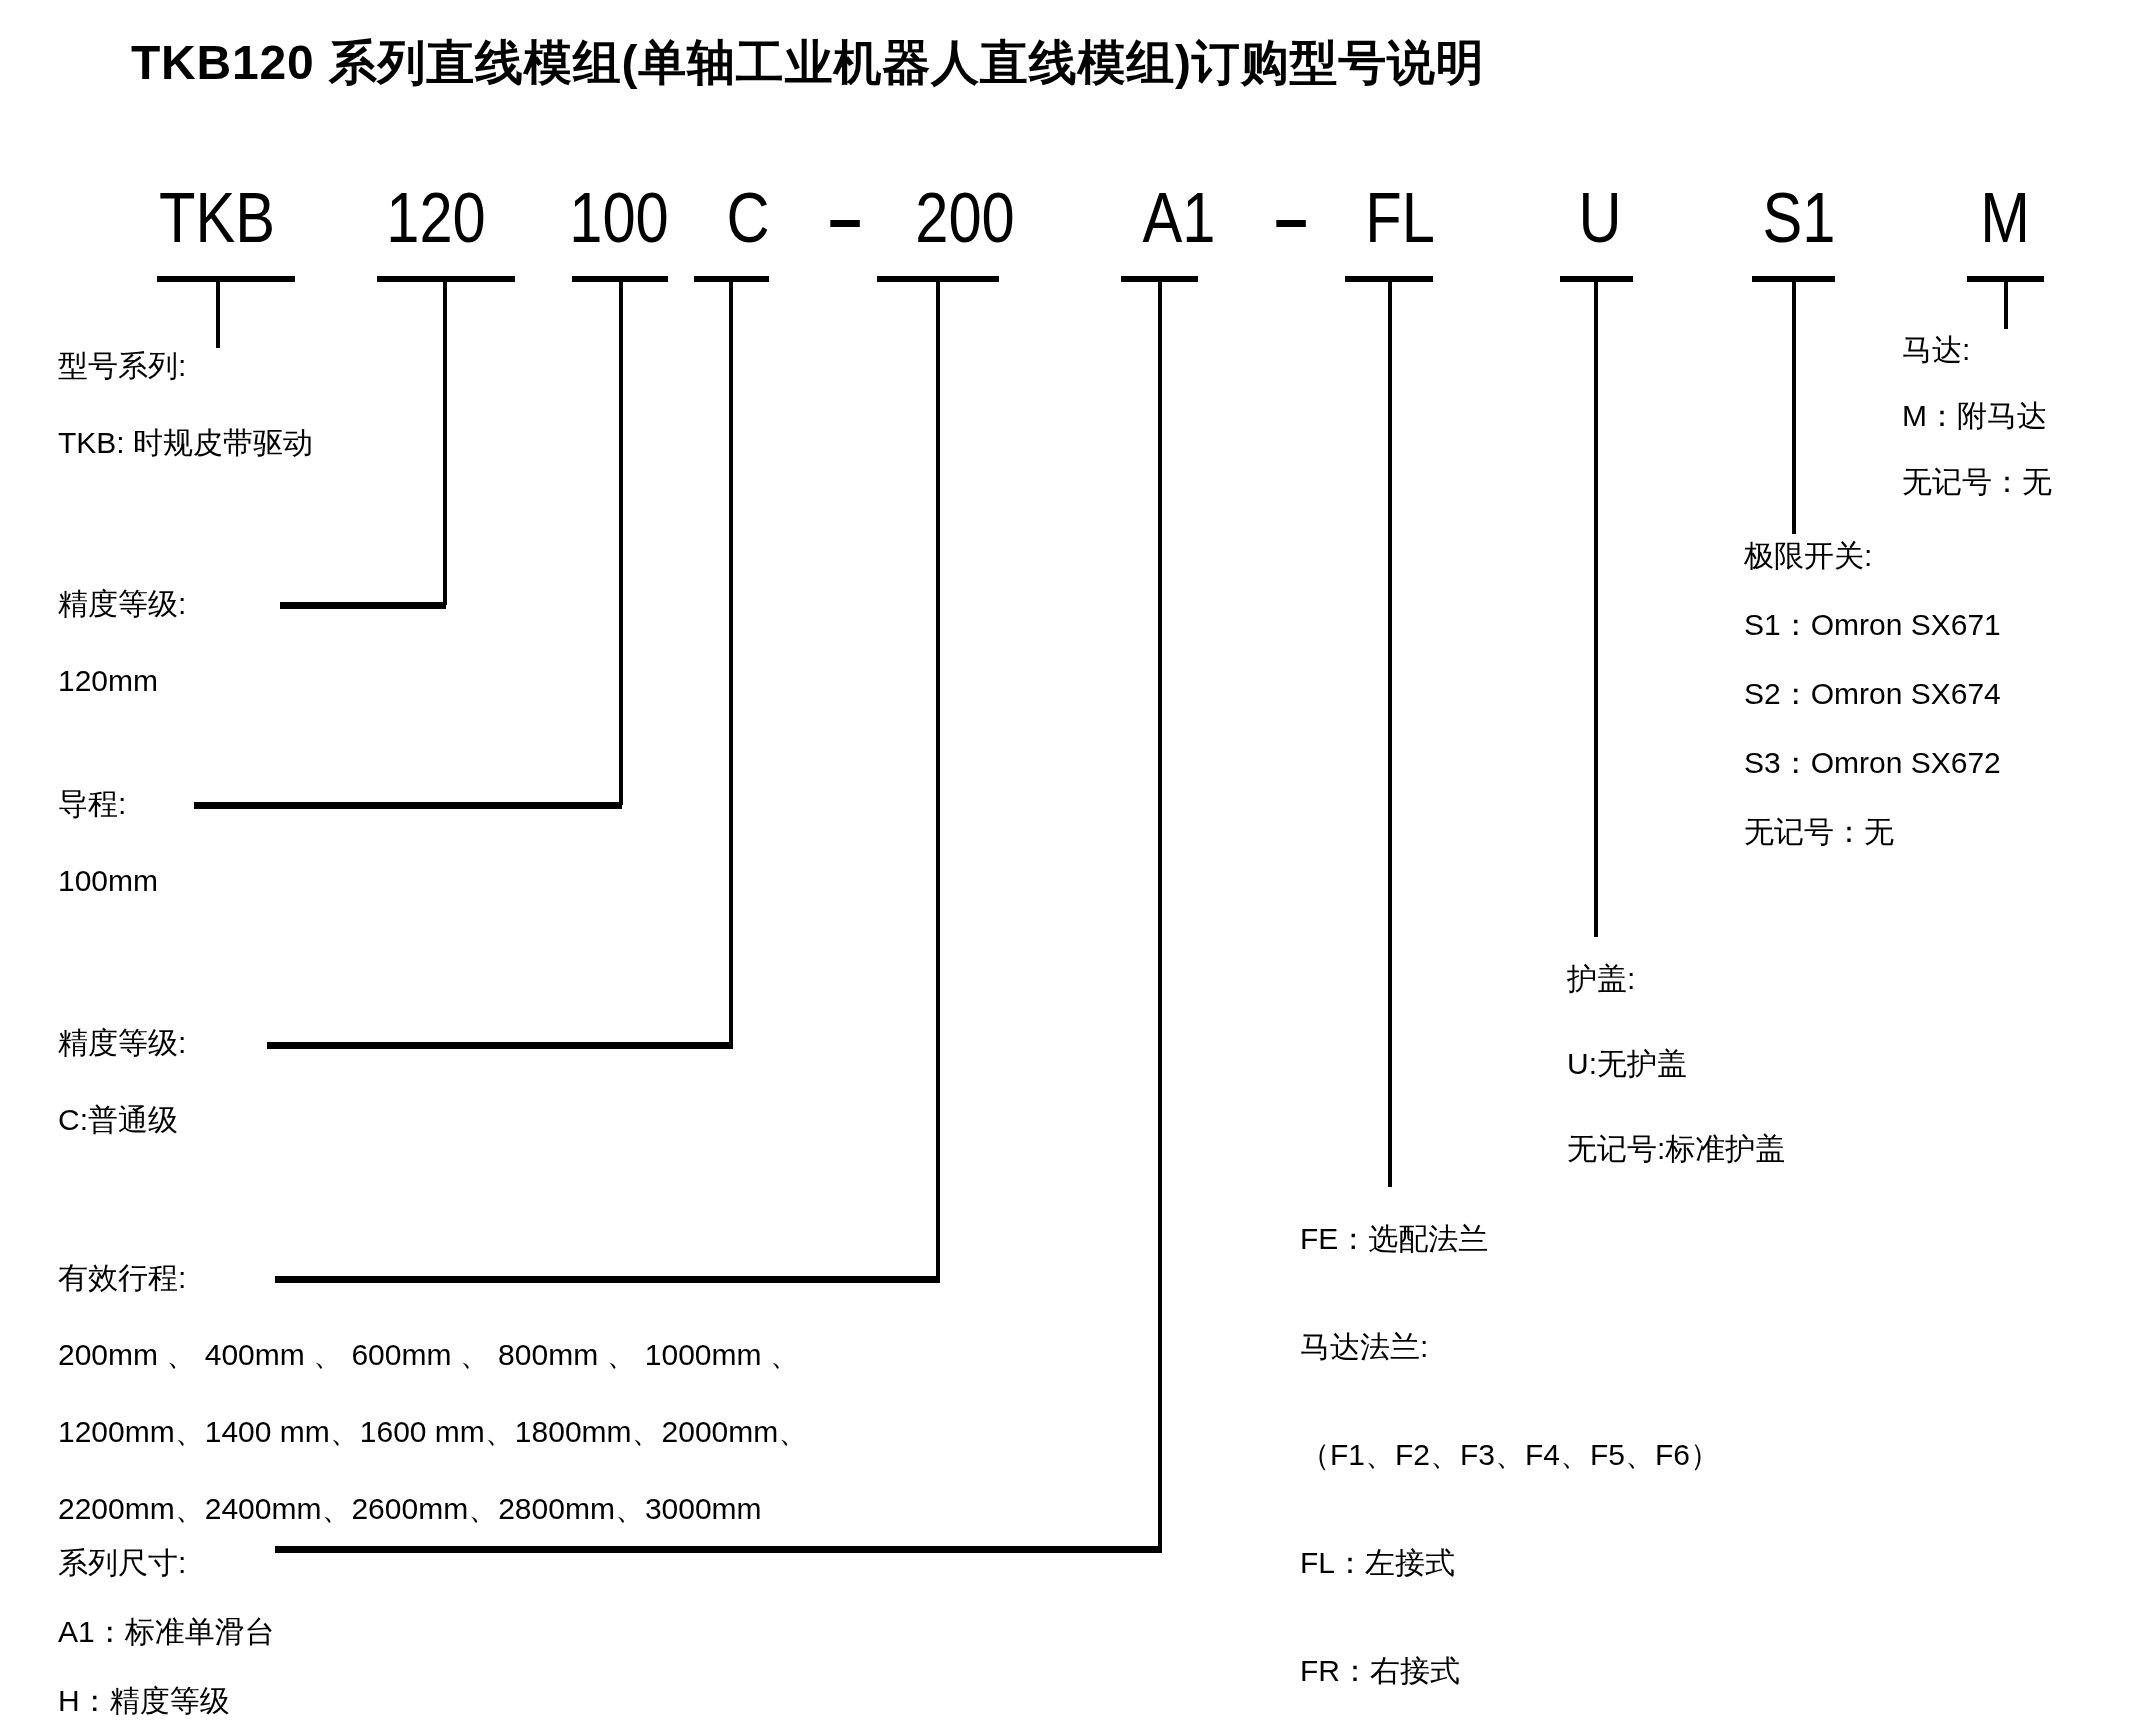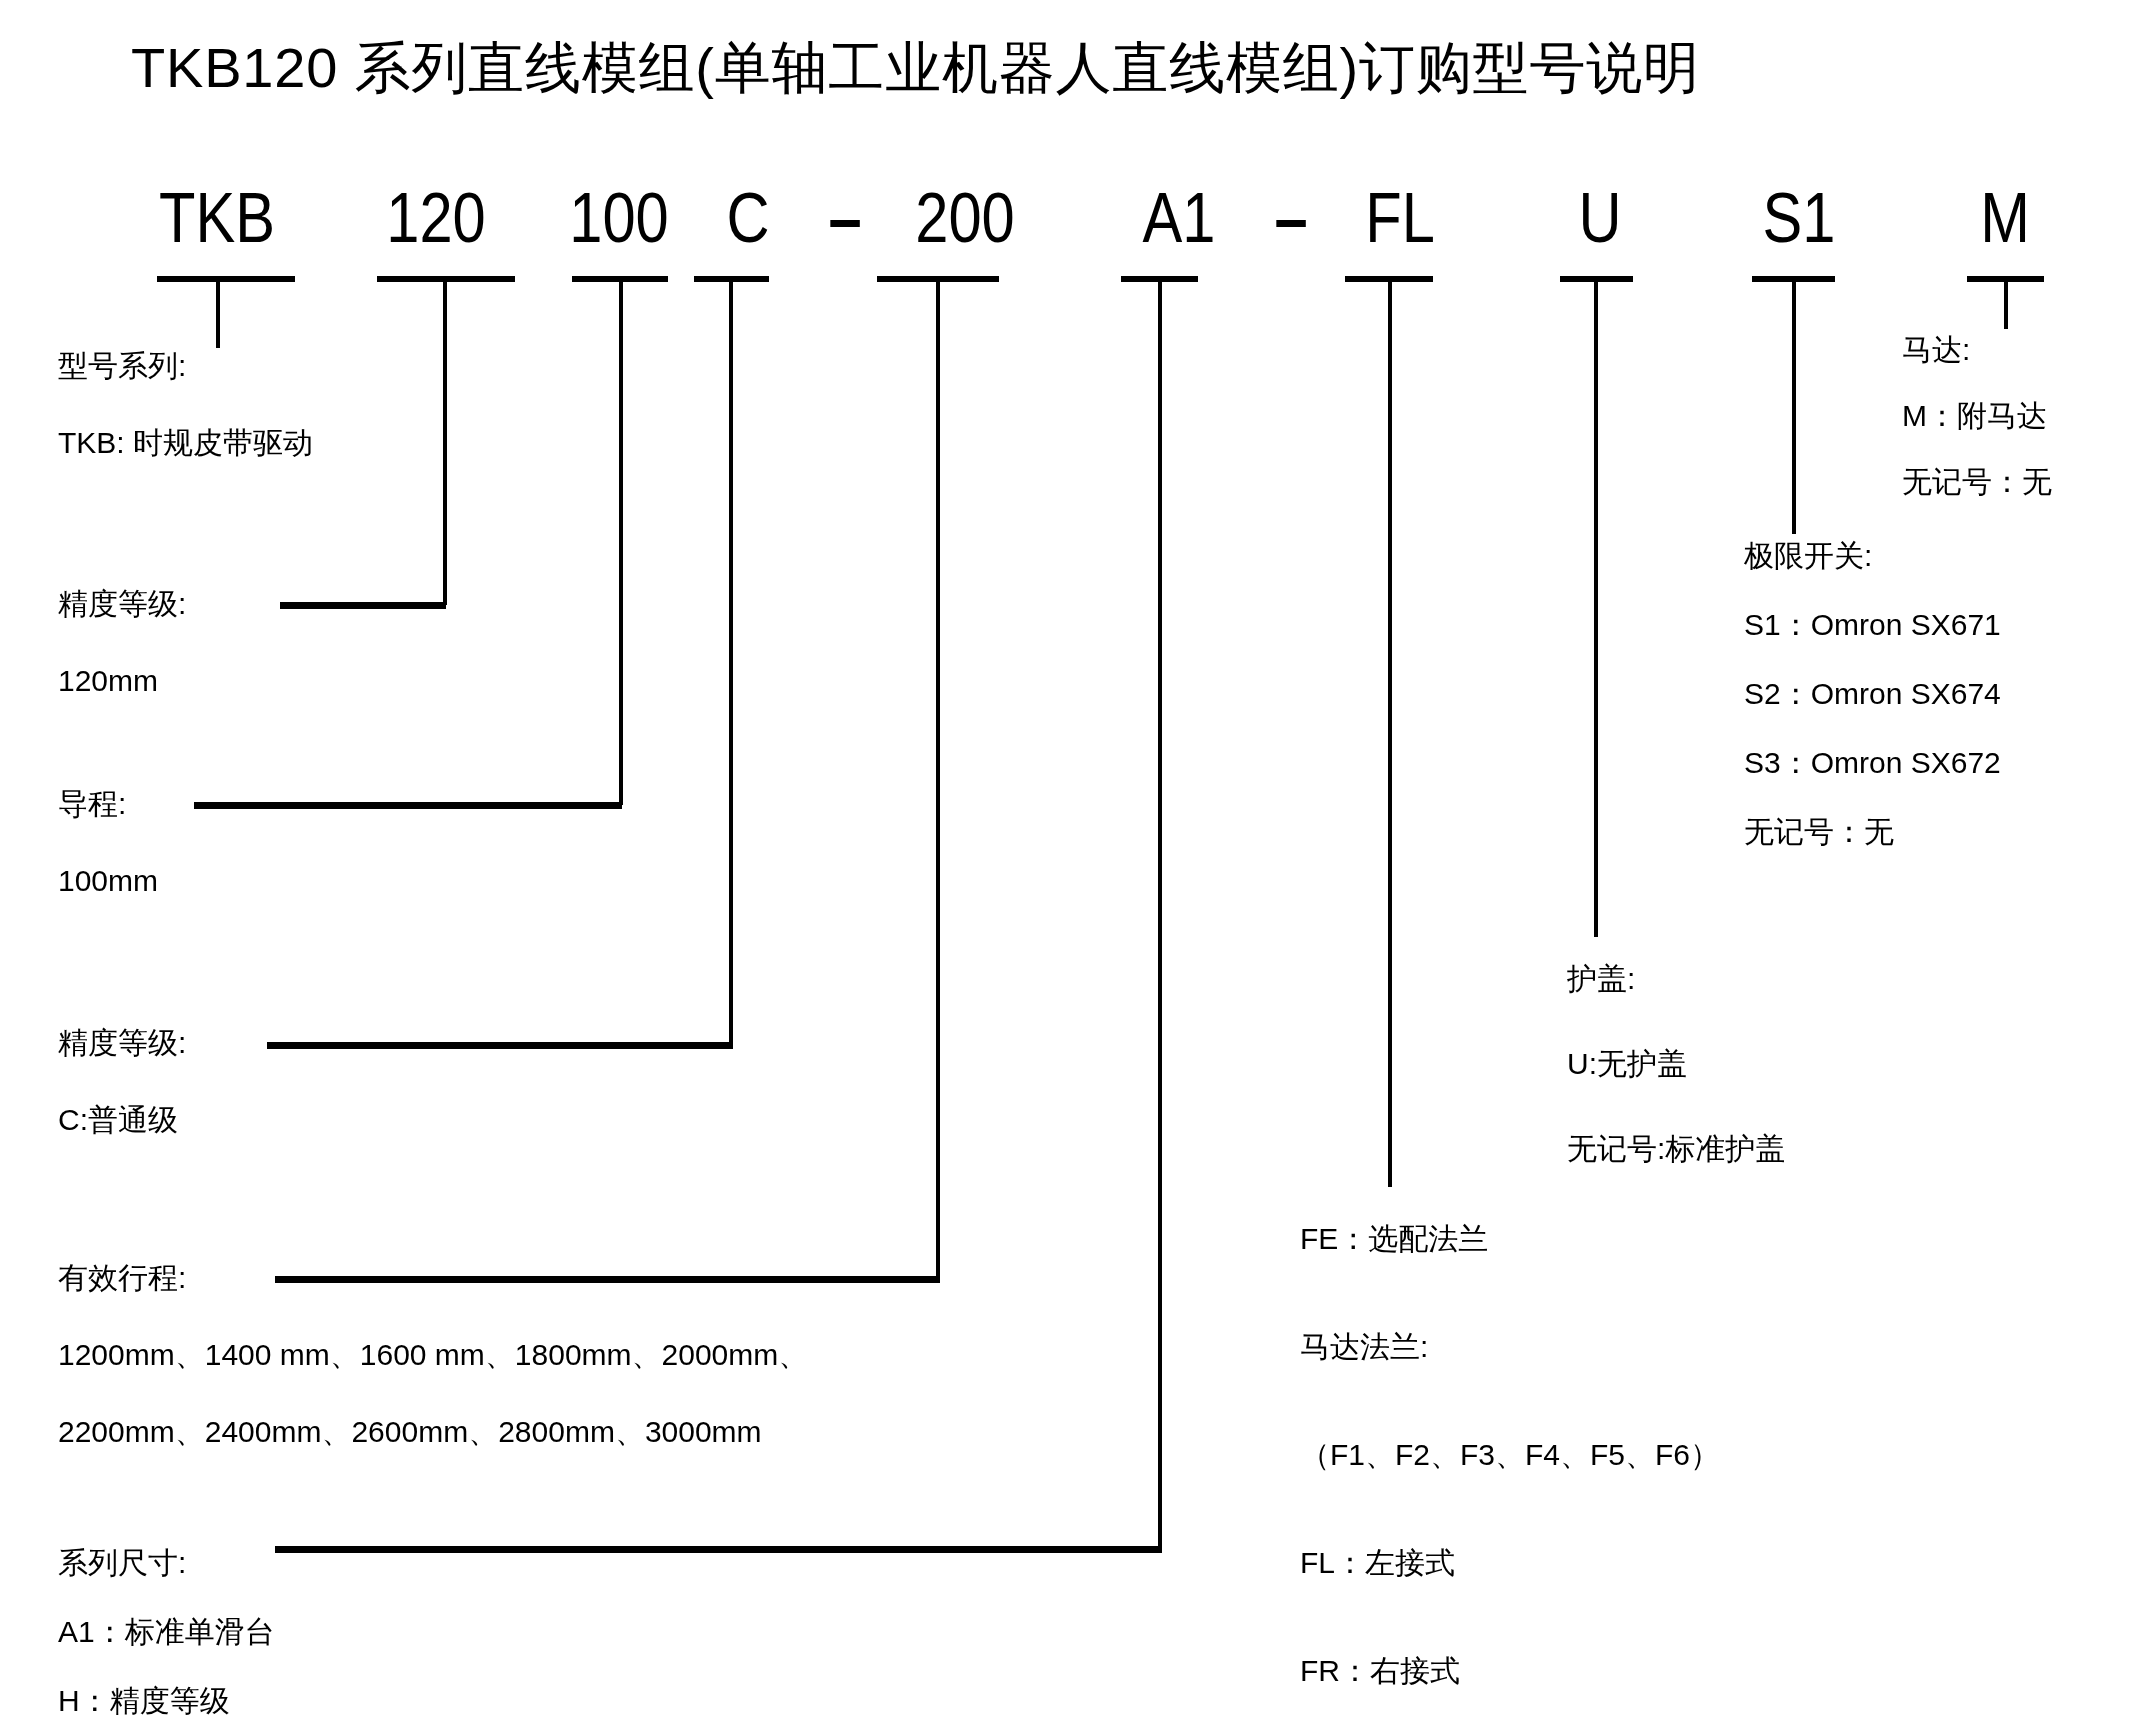--- a/index.html
+++ b/index.html
@@ -15,8 +15,8 @@
   .title{
     position:absolute;
     left:131px; top:31px;
-    font-size:56px;
-    font-weight:normal;
+    font-size:48px;
+    font-weight:bold;
     letter-spacing:0.8px;
     white-space:nowrap;
   }

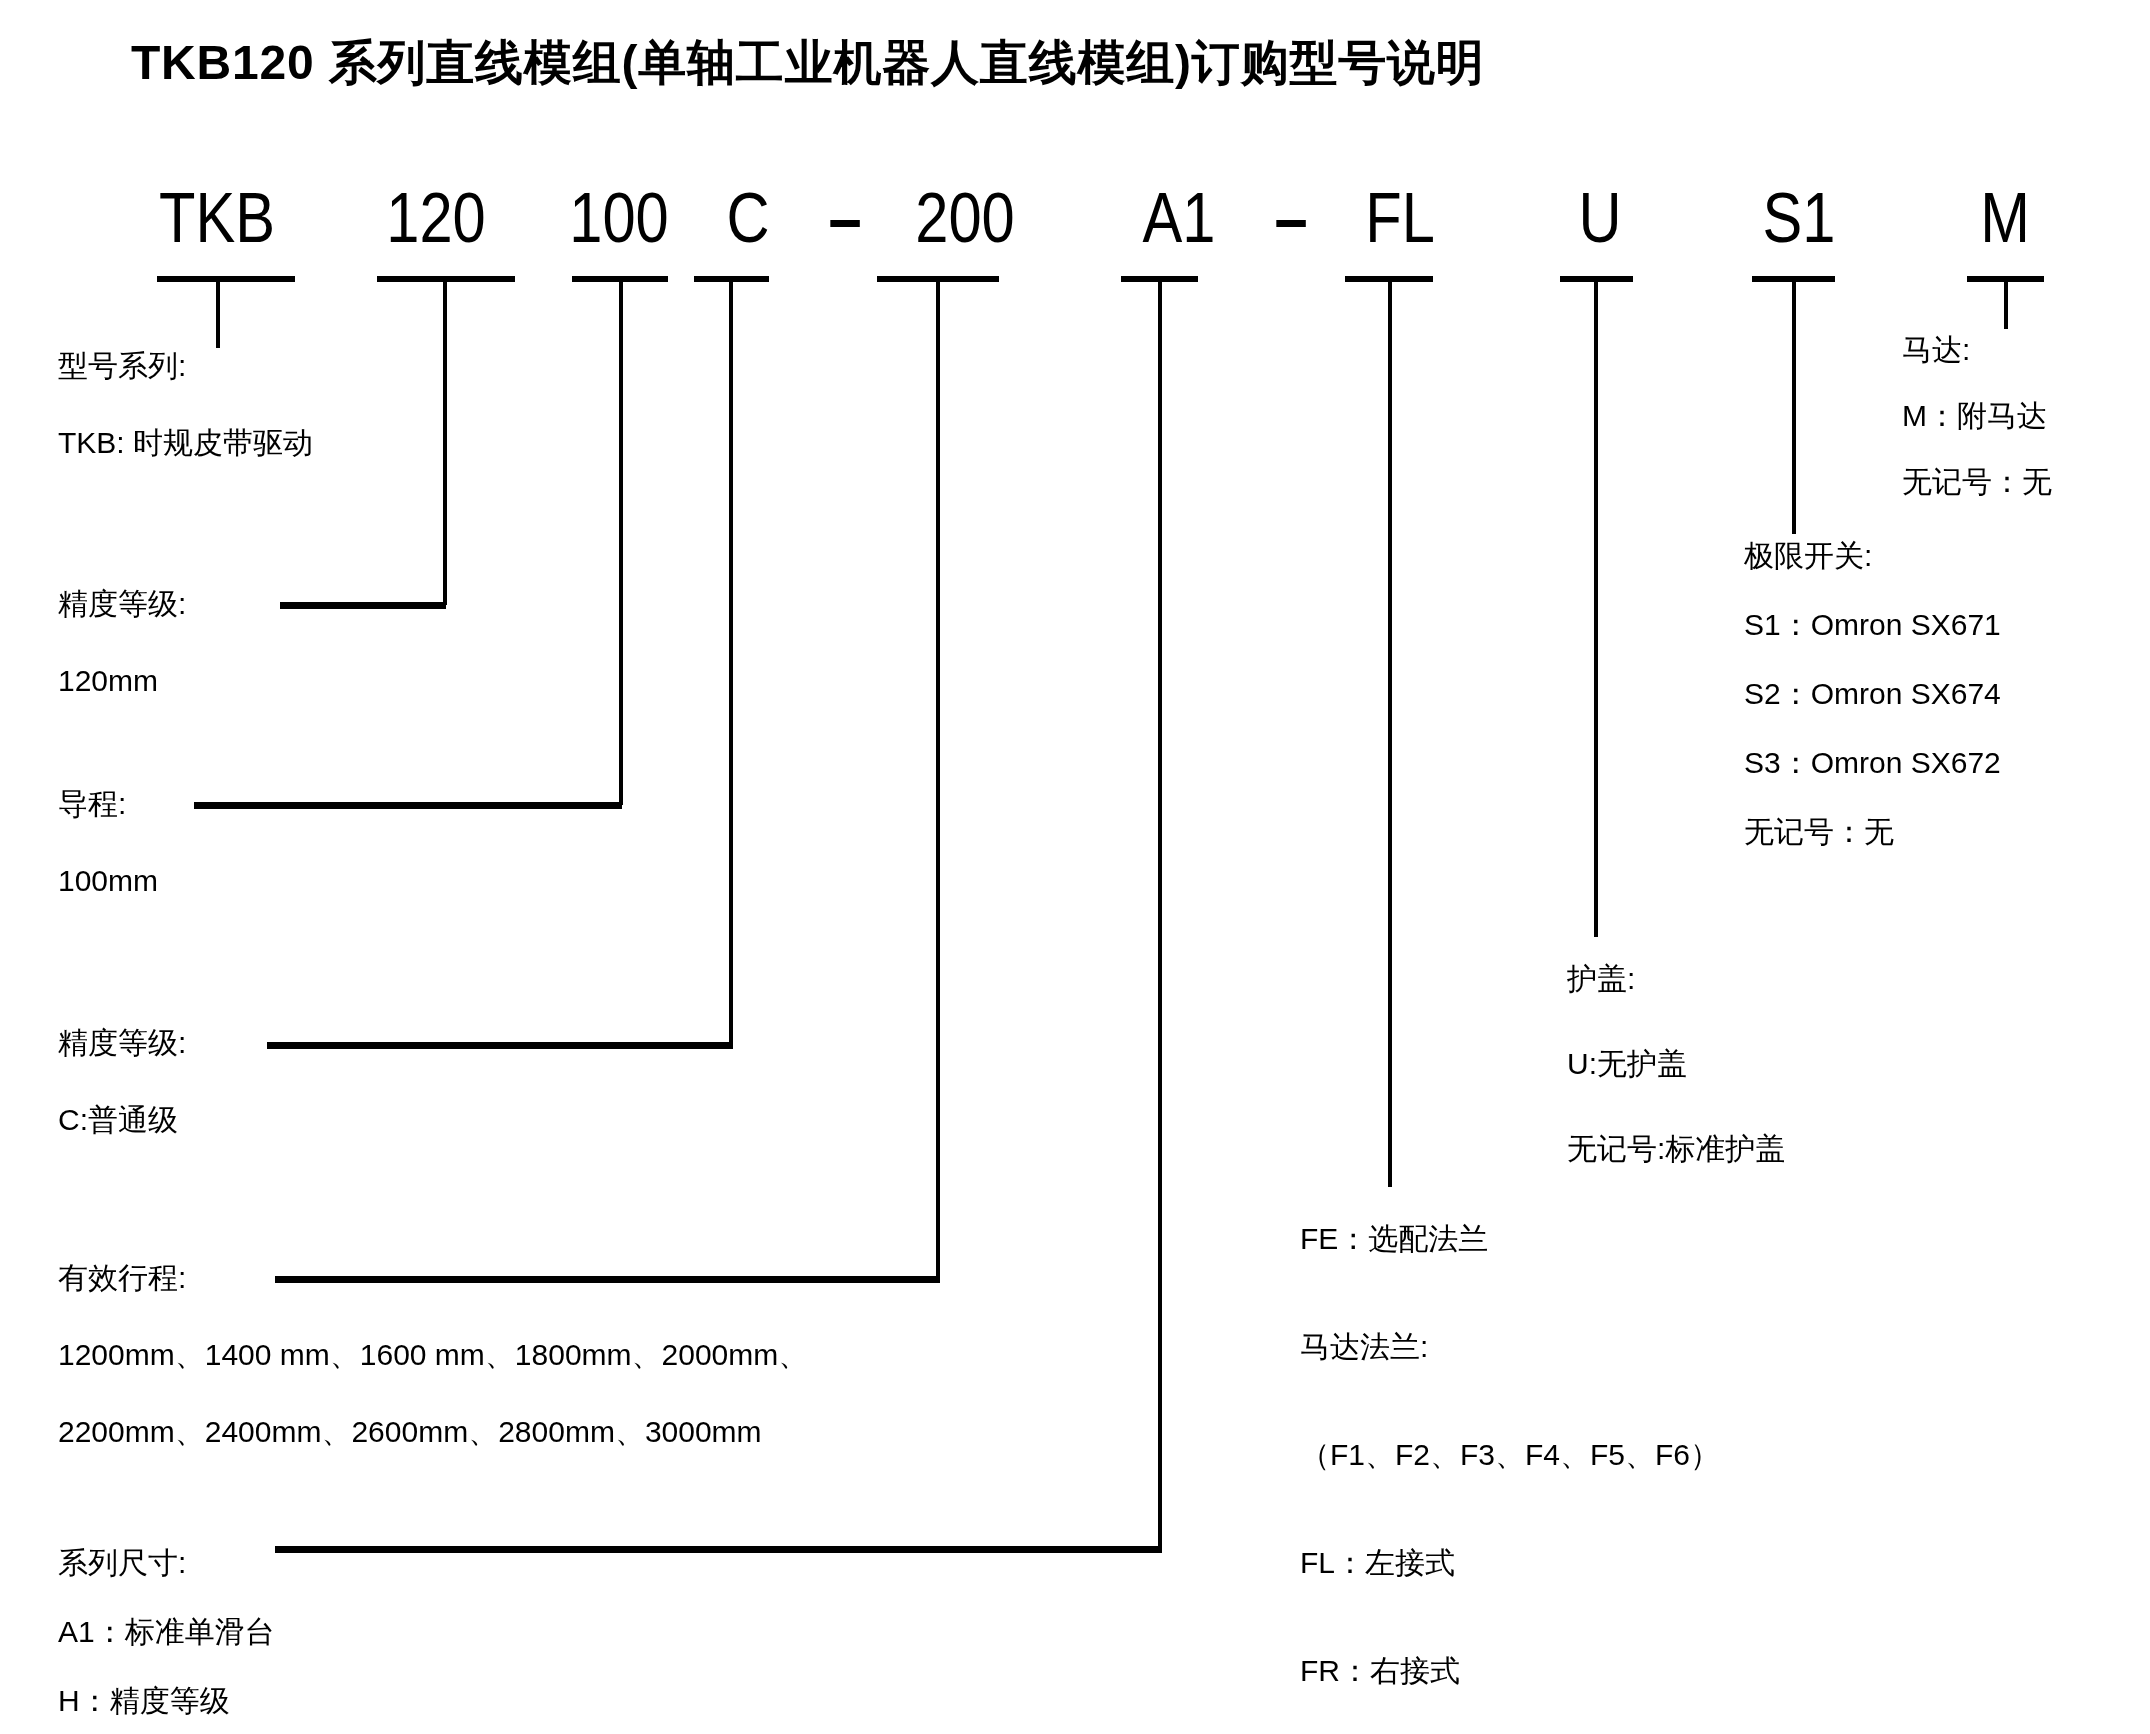--- a/index.html
+++ b/index.html
@@ -126,6 +126,7 @@
 
   <div class="block lh100" style="left:58px;top:1239px">
     <div>有效行程:</div>
+    <div>200mm 、 400mm 、 600mm 、 800mm 、 1000mm 、</div>
     <div>1200mm、1400 mm、1600 mm、1800mm、2000mm、</div>
     <div>2200mm、2400mm、2600mm、2800mm、3000mm</div>
   </div>

